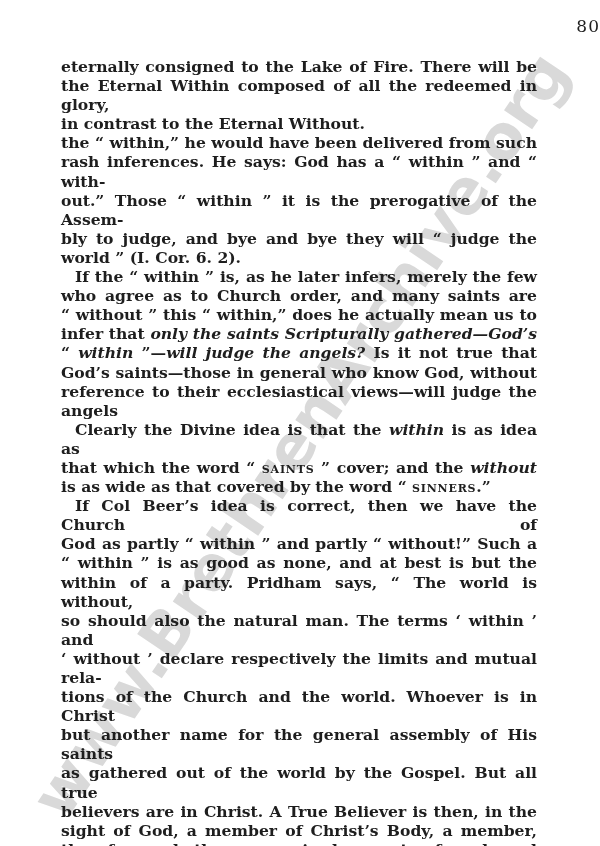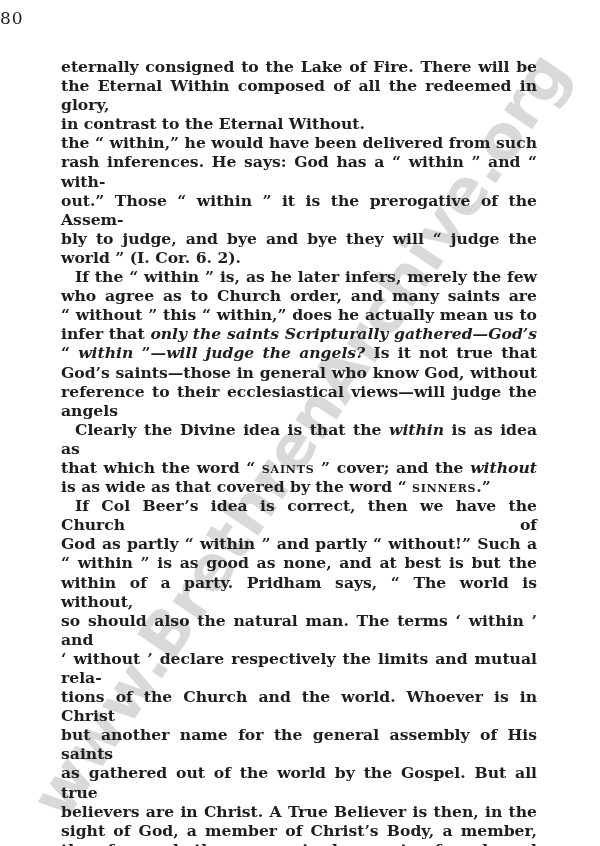--- a/index.html
+++ b/index.html
@@ -32,10 +32,10 @@
 
   .page-number {
     position: absolute;
-    top: 8px;
+    top: 16px;
     left: 0;
     width: 100%;
-    text-align: left;
+    text-align: right;
     font-size: 17px;
     letter-spacing: 1px;
     z-index: 1;

